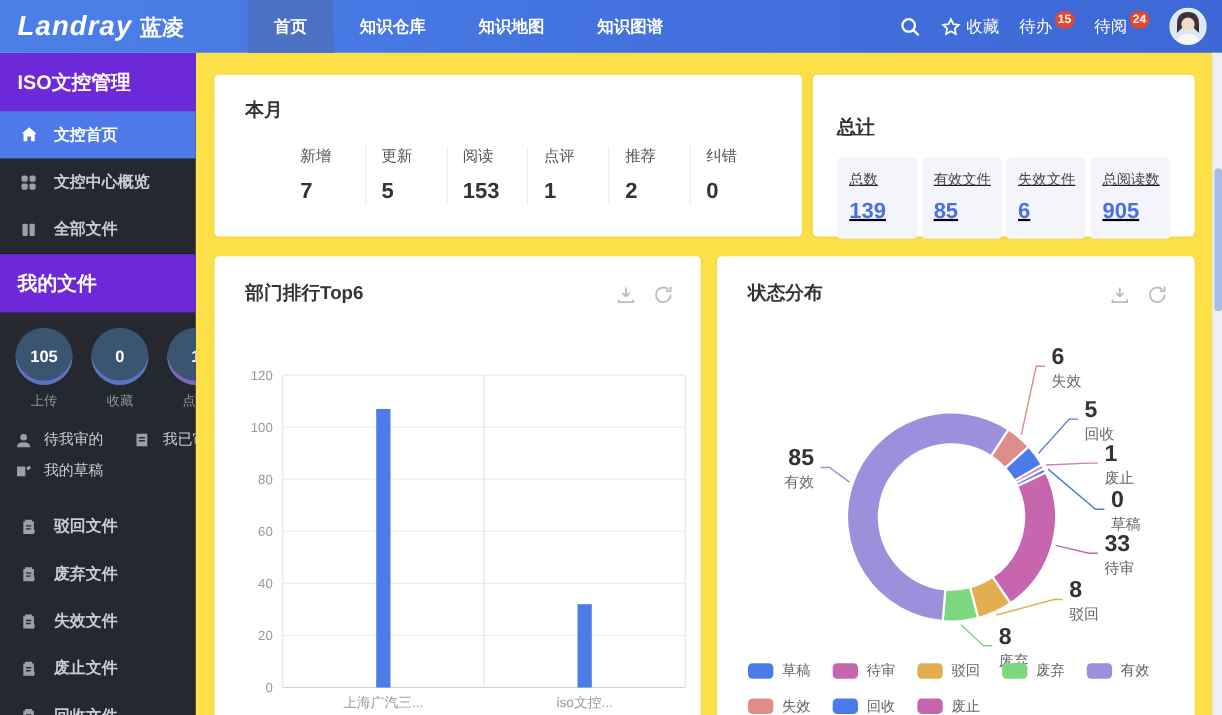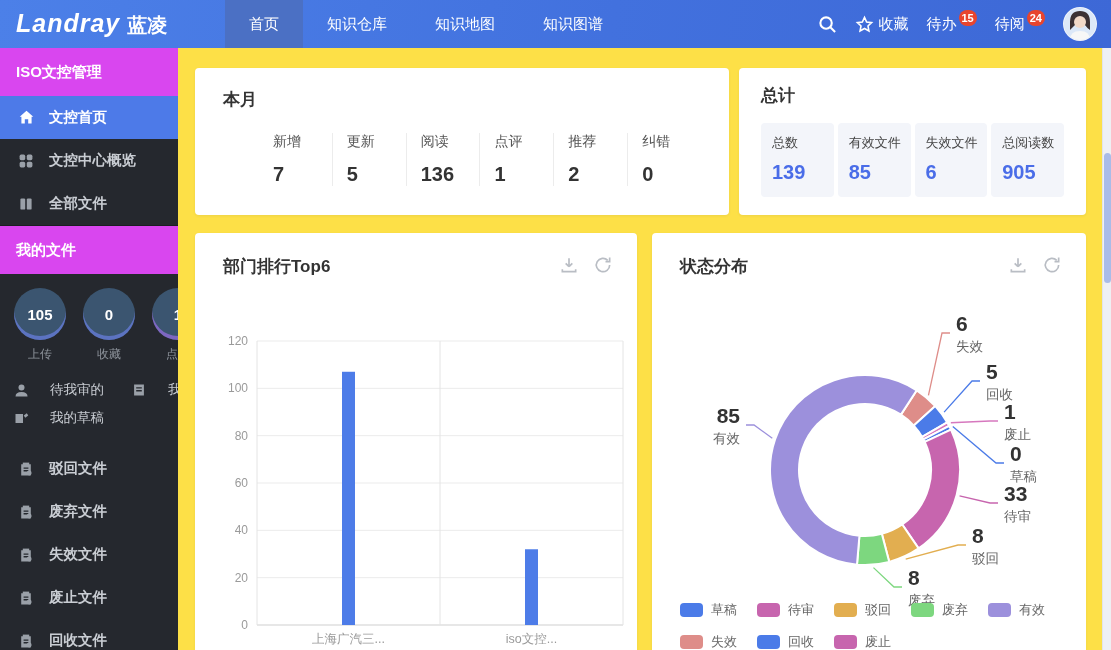--- a/index.html
+++ b/index.html
@@ -15,7 +15,7 @@
   .logo .brand-cn { font-size:20px; font-weight:bold; }
   .kb-switch { display:flex; align-items:center; gap:6px; font-size:15px; padding:0 26px; height:48px; cursor:pointer; }
   .caret-down { width:0; height:0; border-left:5px solid transparent; border-right:5px solid transparent; border-top:6px solid #fff; }
-  .nav-menu { display:flex; height:48px; }
+  .nav-menu { display:flex; height:48px;font-weight:bold; }
   .nav-item { padding:0 24px; display:flex; align-items:center; font-size:15px; height:48px; cursor:pointer; }
   .nav-item.active { background:#4b70c4; }
   .nav-right { margin-left:auto; display:flex; align-items:center; gap:18px; padding-right:14px; }

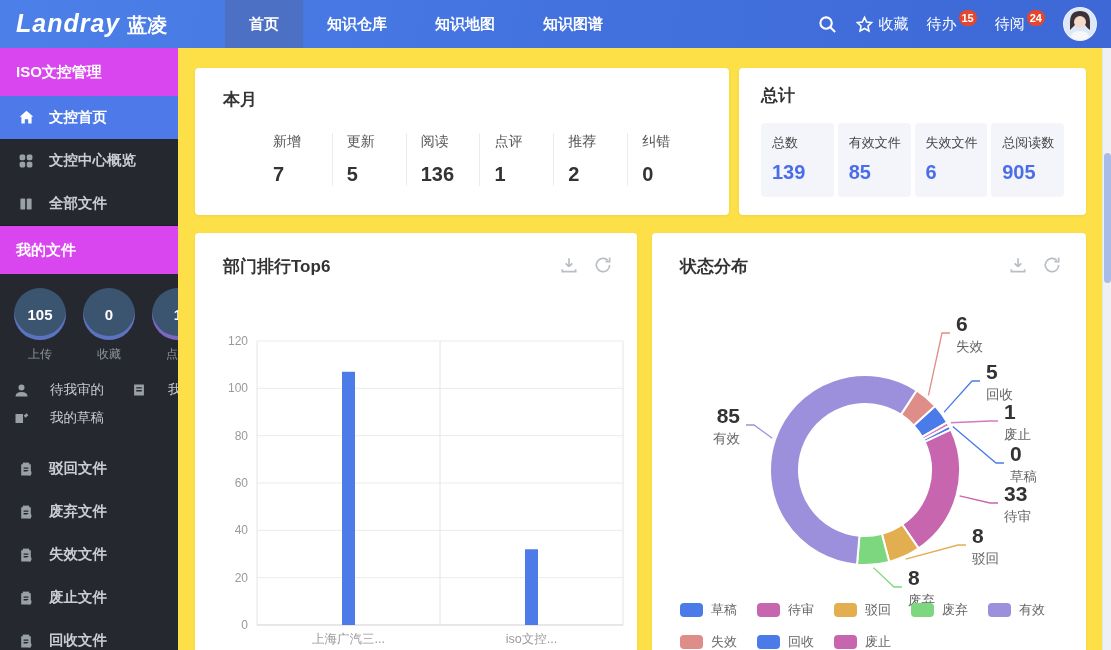--- a/index.html
+++ b/index.html
@@ -26,7 +26,7 @@
 
   
   .sidebar { position:absolute; top:48px; left:0; width:178px; height:602px; background:#25282e; color:#c9cdd3; overflow:hidden; z-index:20; }
-  .side-header { padding:15px 16px 14px 16px; color:#fff; font-size:15px; font-weight:bold; background:#d946ef; border-top:1px solid #1b1e23; }
+  .side-header { padding:15px 16px 14px 16px; color:#fff; font-size:18px; font-weight:bold; background:#6d28d9; border-top:1px solid #1b1e23; }
   .side-item { display:flex; align-items:center; gap:14px; padding:10px 16px 10px 18px; font-size:14.5px; cursor:pointer; }
   .side-item.big { padding-top:12px; padding-bottom:12px;font-weight:bold; }
   .side-item.active { background:#4d7ae8; color:#fff; }

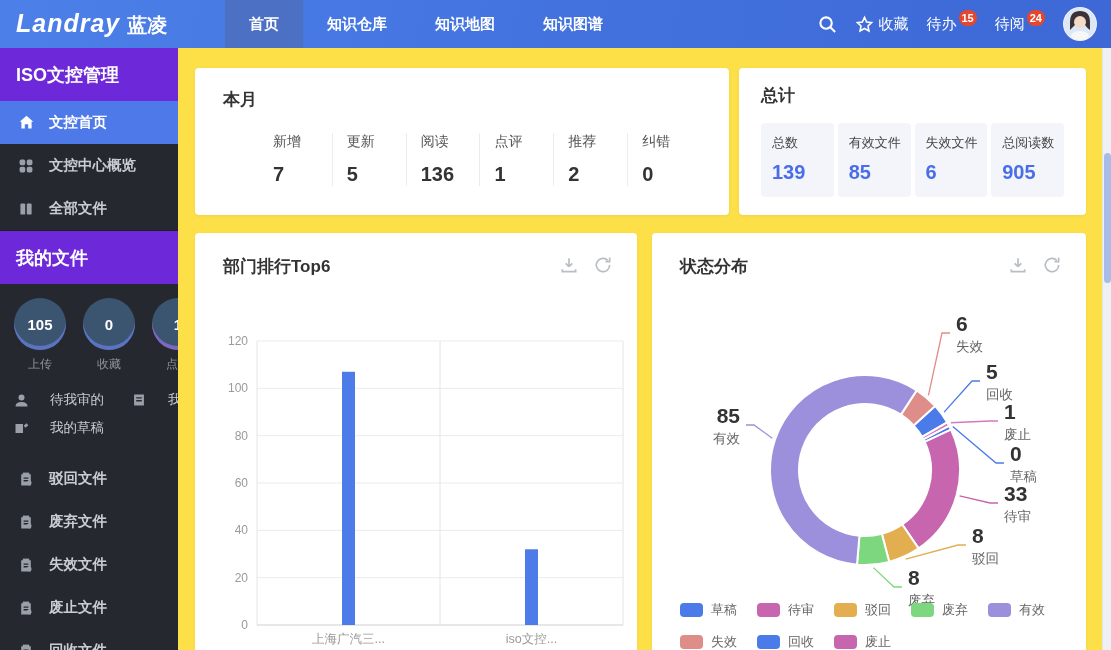--- a/index.html
+++ b/index.html
@@ -50,7 +50,7 @@
   .card { background:#fff; border-radius:4px; box-shadow:0 1px 3px rgba(30,40,80,.07); }
   .card-title { font-size:17px; font-weight:bold; color:#333; }
   .month-card { width:540px; height:147px; padding:20px 28px; }
-  .total-card { width:347px; height:147px; padding:16px 22px; }
+  .total-card { width:347px; height:147px; padding:36px 22px;text-decoration:underline; }
   .stats6 { display:flex; margin-top:22px; }
   .stat6 { flex:1; padding-left:2px; border-left:1px solid #ececec; padding-left:14px; }
   .stat6:first-child { border-left:none; padding-left:2px;margin-left:48px; }

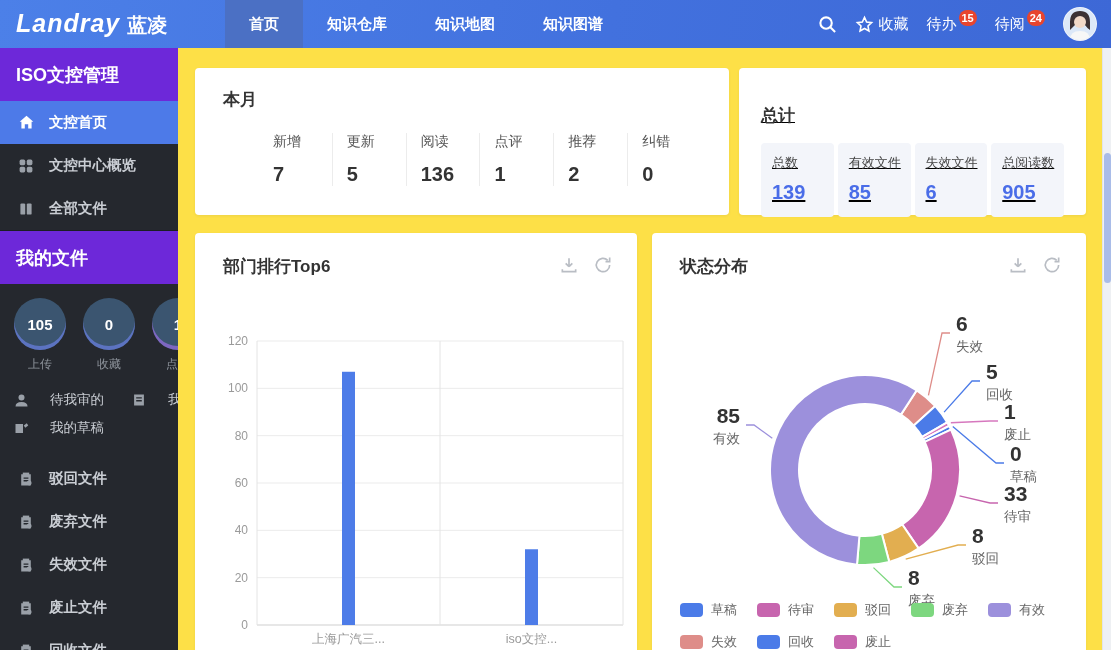--- a/index.html
+++ b/index.html
@@ -280,7 +280,7 @@
         </div>
         <div class="stat6">
           <div class="stat-label">阅读</div>
-          <div class="stat-value">136</div>
+          <div class="stat-value">153</div>
         </div>
         <div class="stat6">
           <div class="stat-label">点评</div>

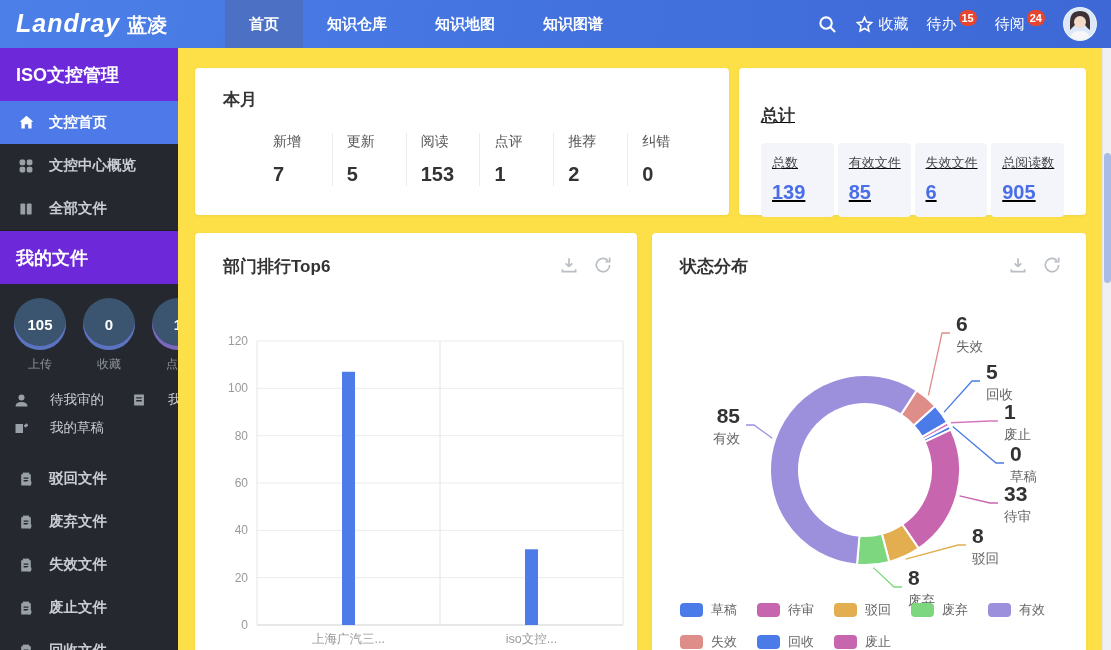--- a/index.html
+++ b/index.html
@@ -65,7 +65,7 @@
   .chart-card { height:482px; position:relative; padding:22px 24px 0 28px; }
   .bar-card { width:445px; }
   .donut-card { width:437px; }
-  .card-head { display:flex; align-items:flex-start; }
+  .card-head { display:flex; align-items:flex-end; }
   .card-tools { margin-left:auto; display:flex; gap:14px; color:#b9bdc4; }
   .tool { width:20px; height:20px; cursor:pointer; }
   .chart-body { position:absolute; left:0; top:0; width:100%; height:100%; }

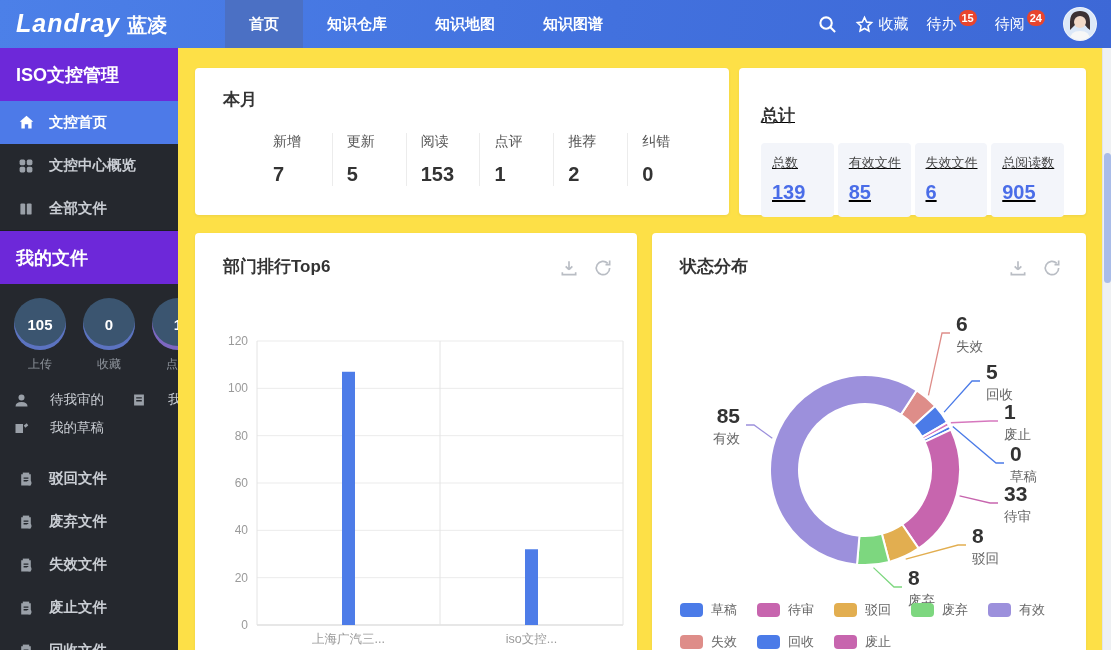--- a/index.html
+++ b/index.html
@@ -39,7 +39,7 @@
   .circle-label { margin-top:6px; font-size:12px; color:#8d939b; }
   .quick-links { padding:12px 0 4px 14px; font-size:13.5px; }
   .ql-row { display:flex; gap:10px; margin-bottom:10px; }
-  .ql { display:flex; align-items:center; gap:21px; cursor:pointer; white-space:nowrap; }
+  .ql { display:flex; align-items:center; gap:11px; cursor:pointer; white-space:nowrap; }
   .ql:nth-child(2) { margin-left:18px; }
   .ql .si { width:15px; height:15px; color:#9aa0a8; }
   .side-gap { height:6px; }

